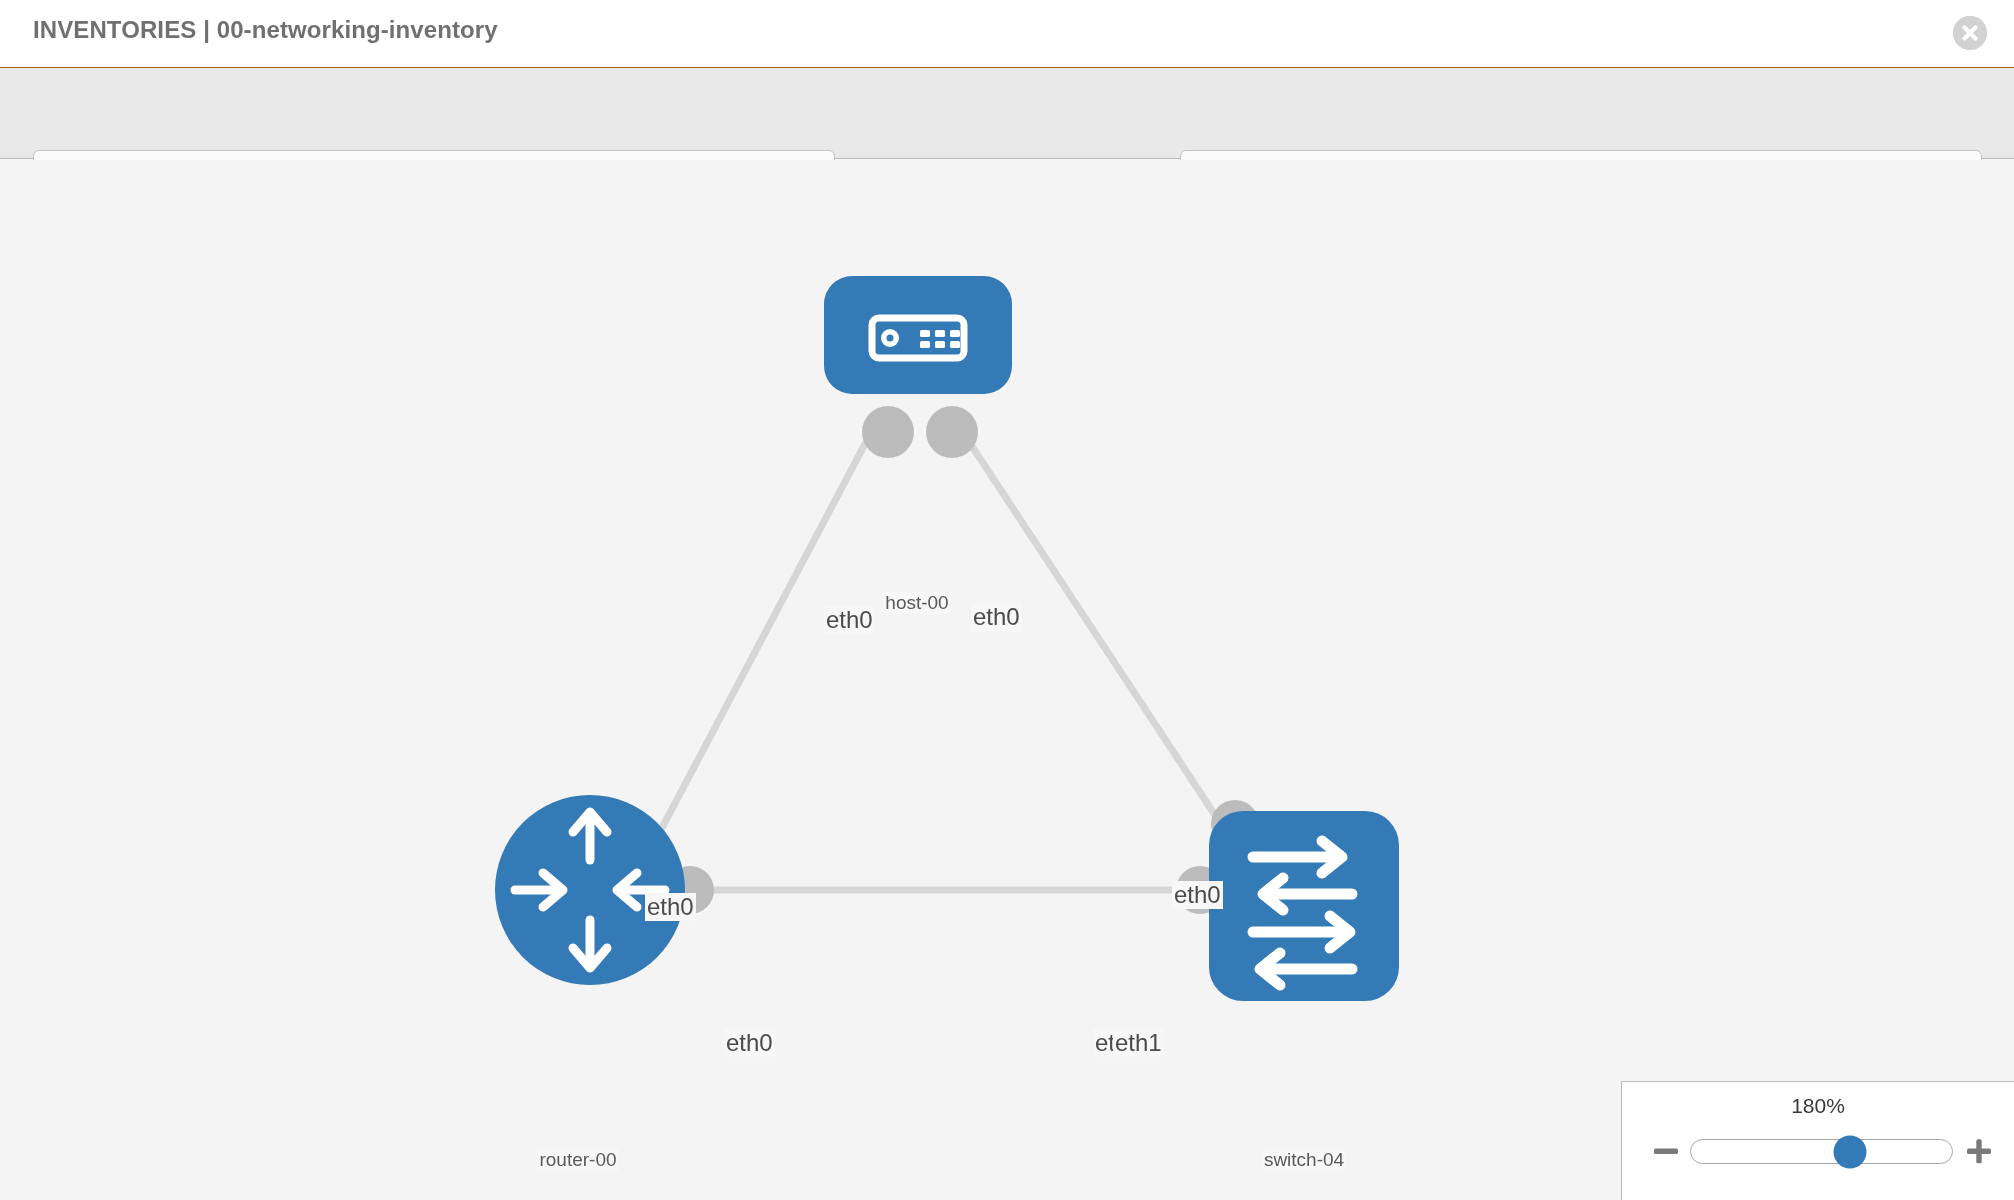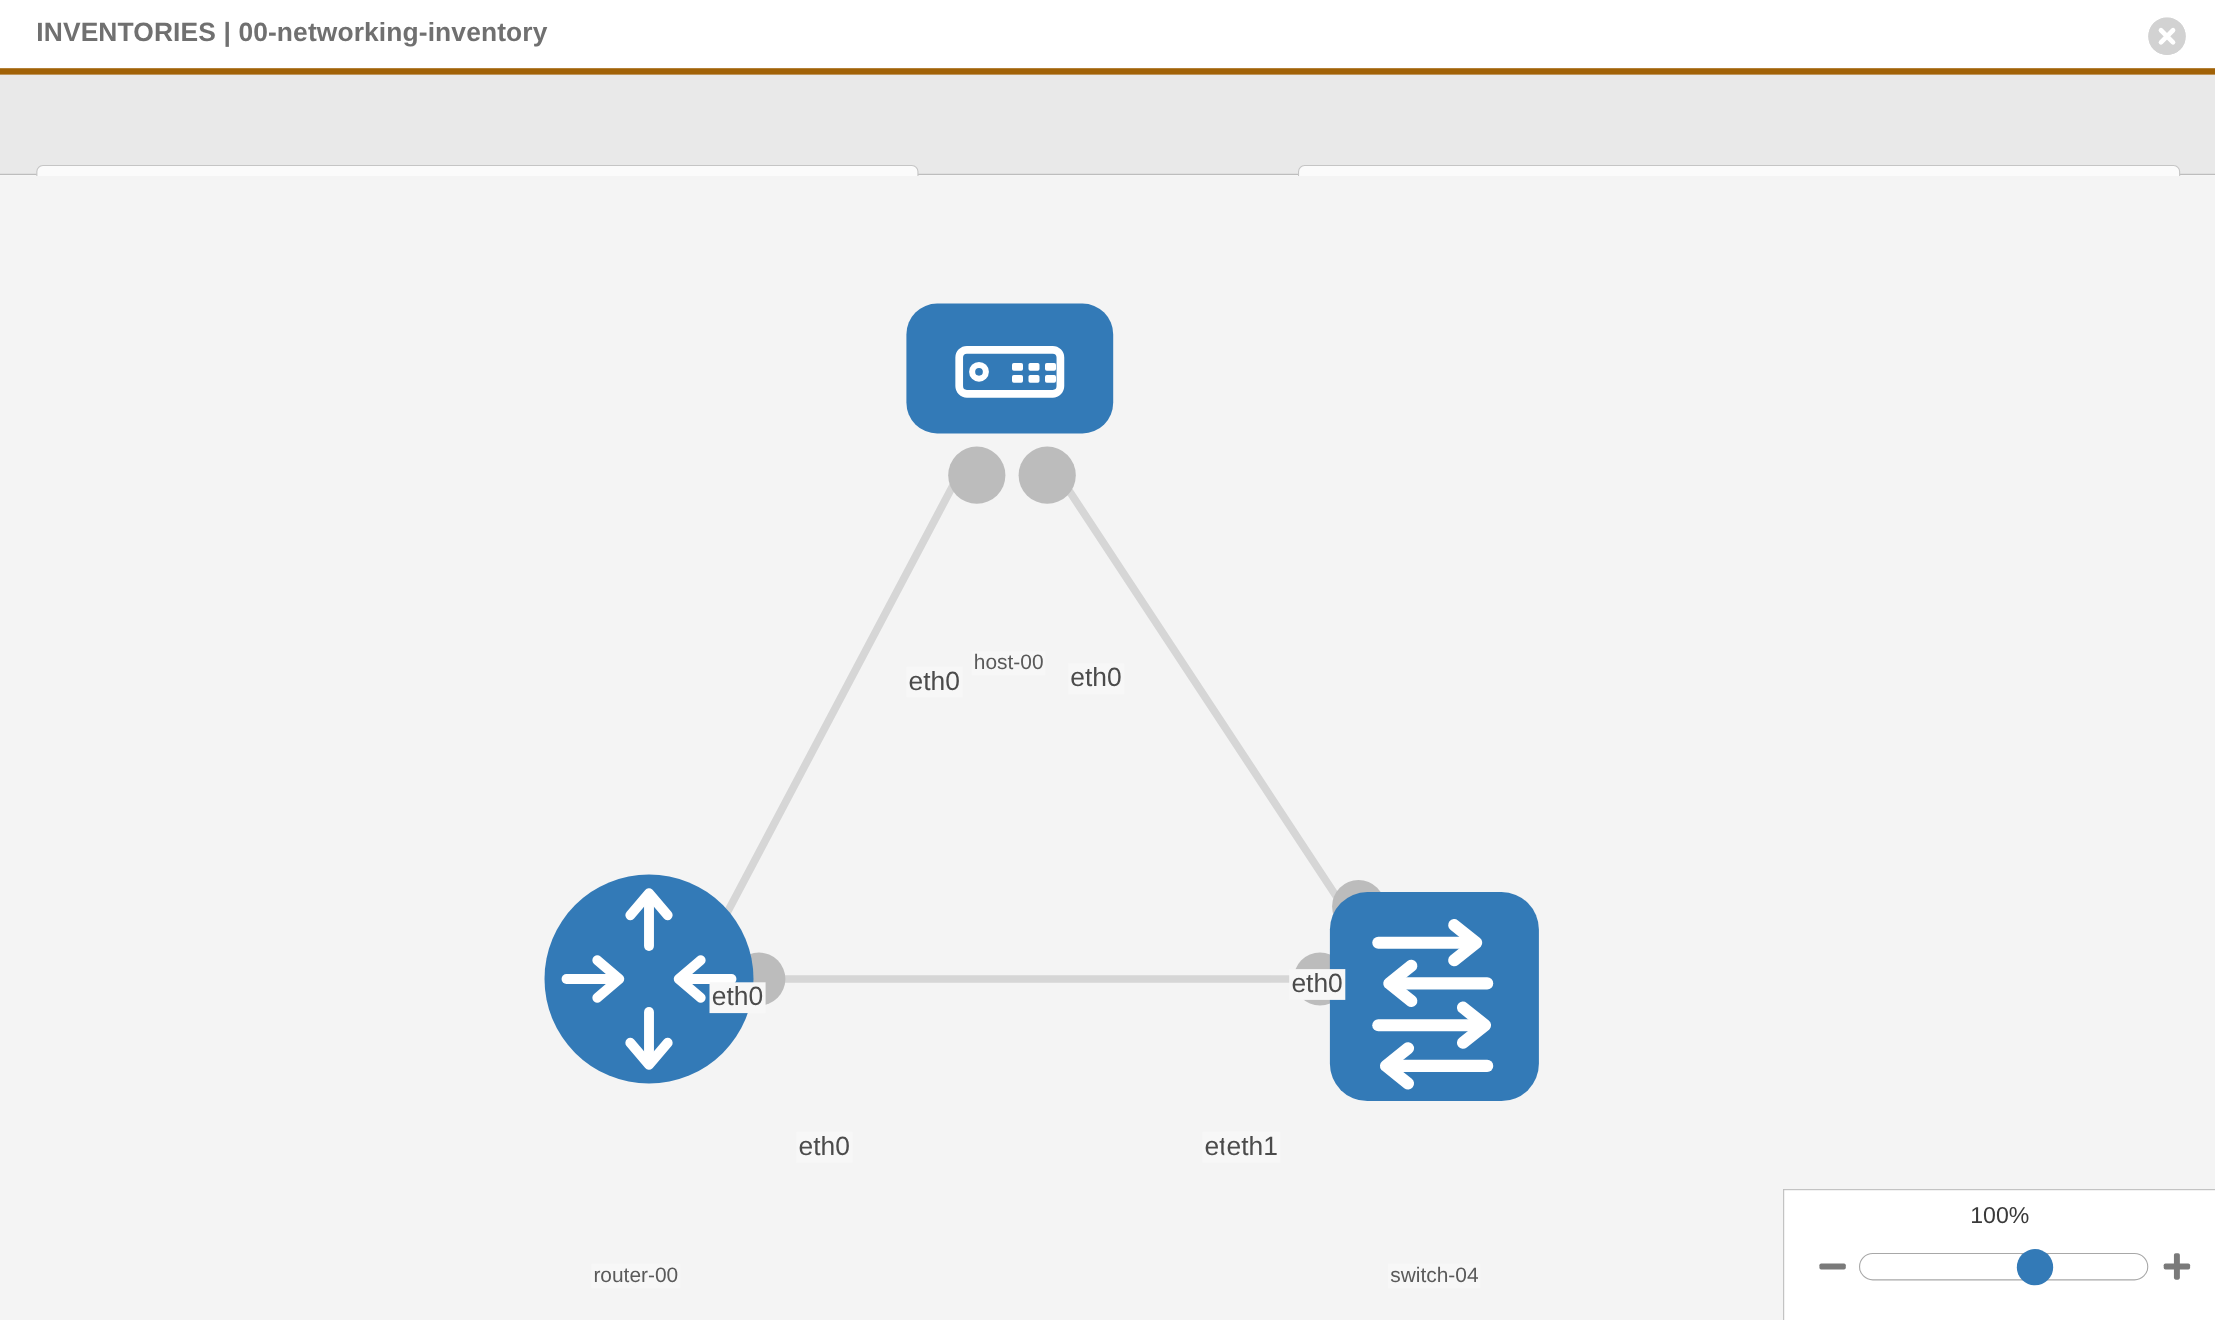--- a/index.html
+++ b/index.html
@@ -26,7 +26,7 @@
     width: 2014px;
     height: 68px;
     background: #ffffff;
-    border-bottom: 6px solid #a16207;
+    border-bottom: 1px solid #a16207;
   }
   .header-title {
     position: absolute;

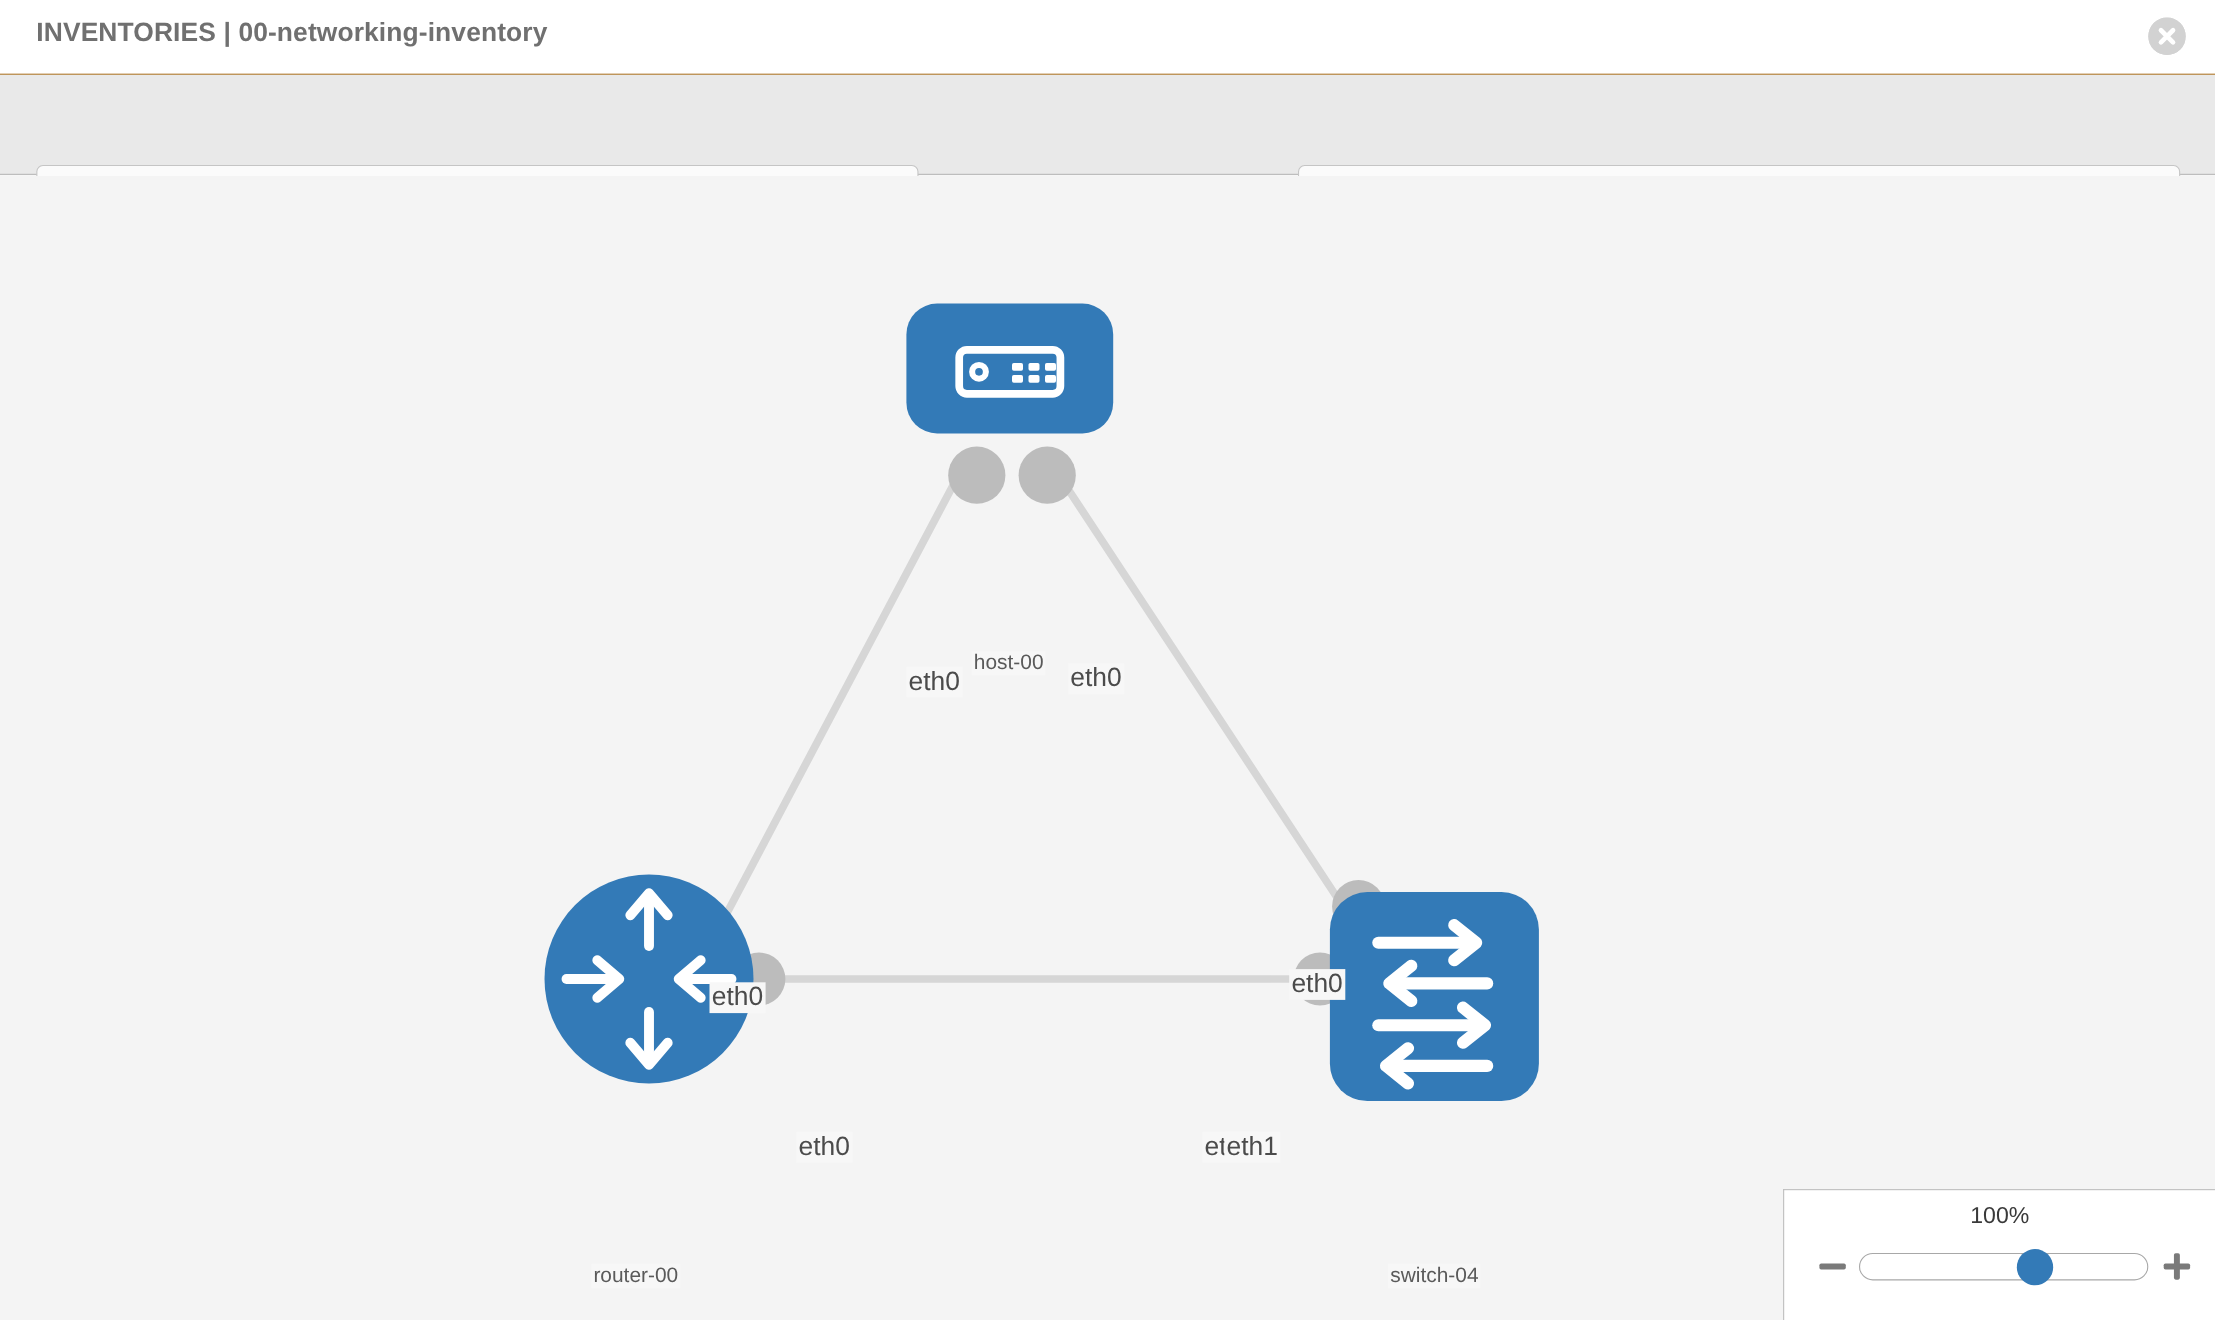--- a/index.html
+++ b/index.html
@@ -312,7 +312,7 @@
   </div>
 
   <div class="zoom-panel">
-    <div class="zoom-value">100%</div>
+    <div class="zoom-value">180%</div>
 
     <div class="zoom-row">
       <div class="zoom-minus">

